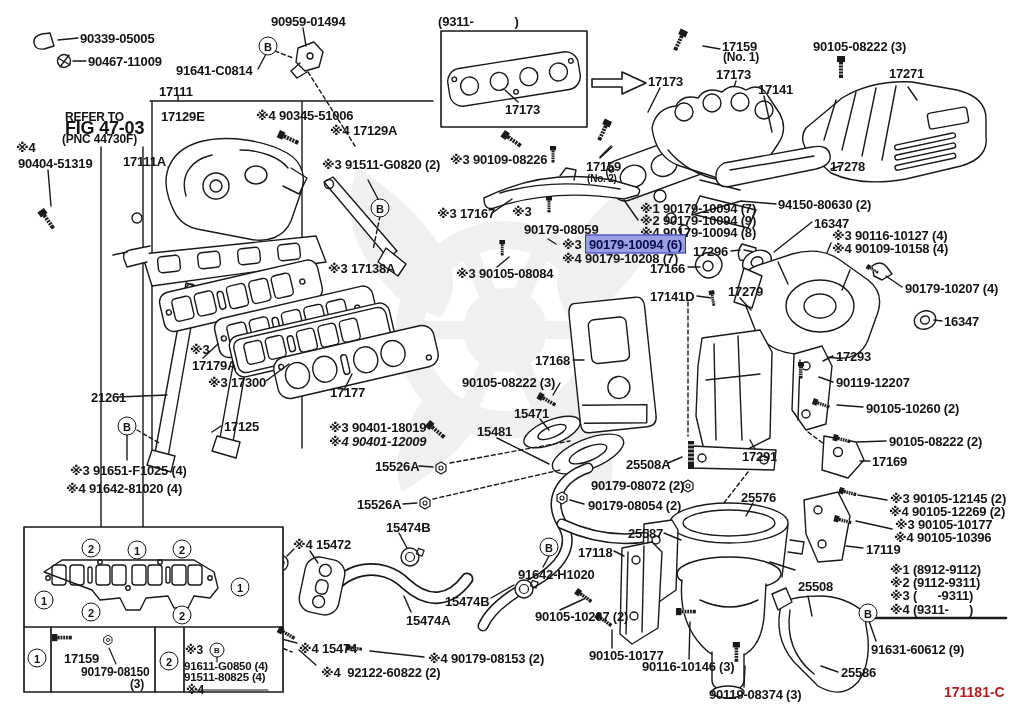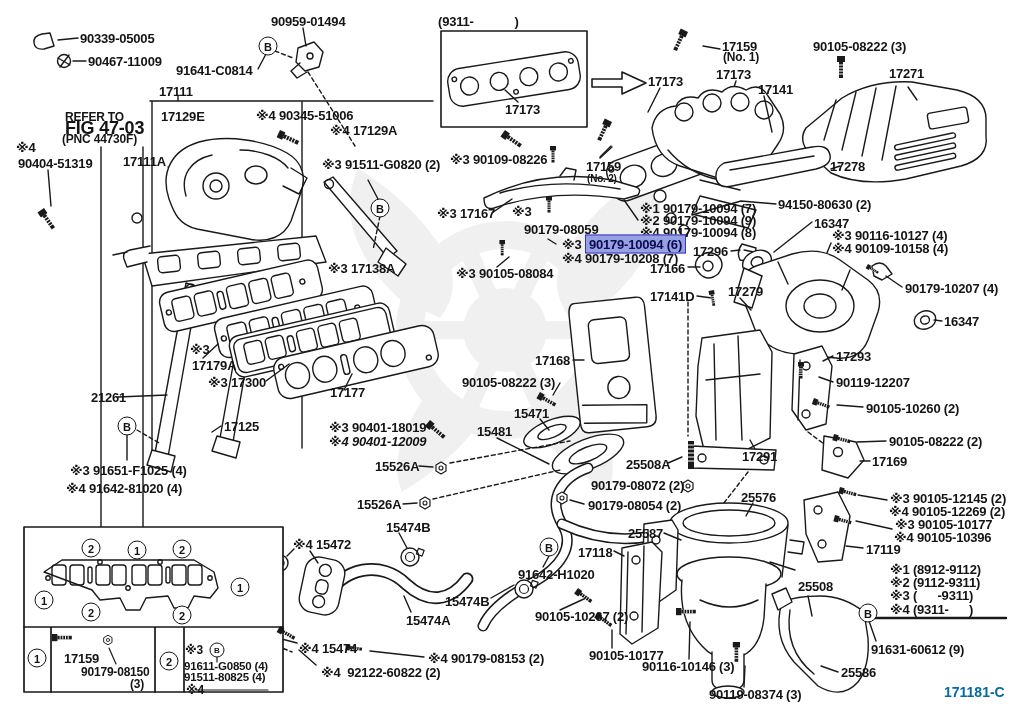--- a/index.html
+++ b/index.html
@@ -12,7 +12,7 @@
   .callout{position:absolute;border:1.7px solid #141414;border-radius:50%;background:#fff;
        color:#141414;font-weight:700;display:flex;align-items:center;justify-content:center;
        transform:translate(-50%,-50%);z-index:3;}
-  .code{position:absolute;font-weight:700;font-size:14px;color:#0369a1;z-index:3;
+  .code{position:absolute;font-weight:700;font-size:14px;color:#b91c1c;z-index:3;
        transform:translateY(-50%);letter-spacing:0;}
 </style>
 </head>

